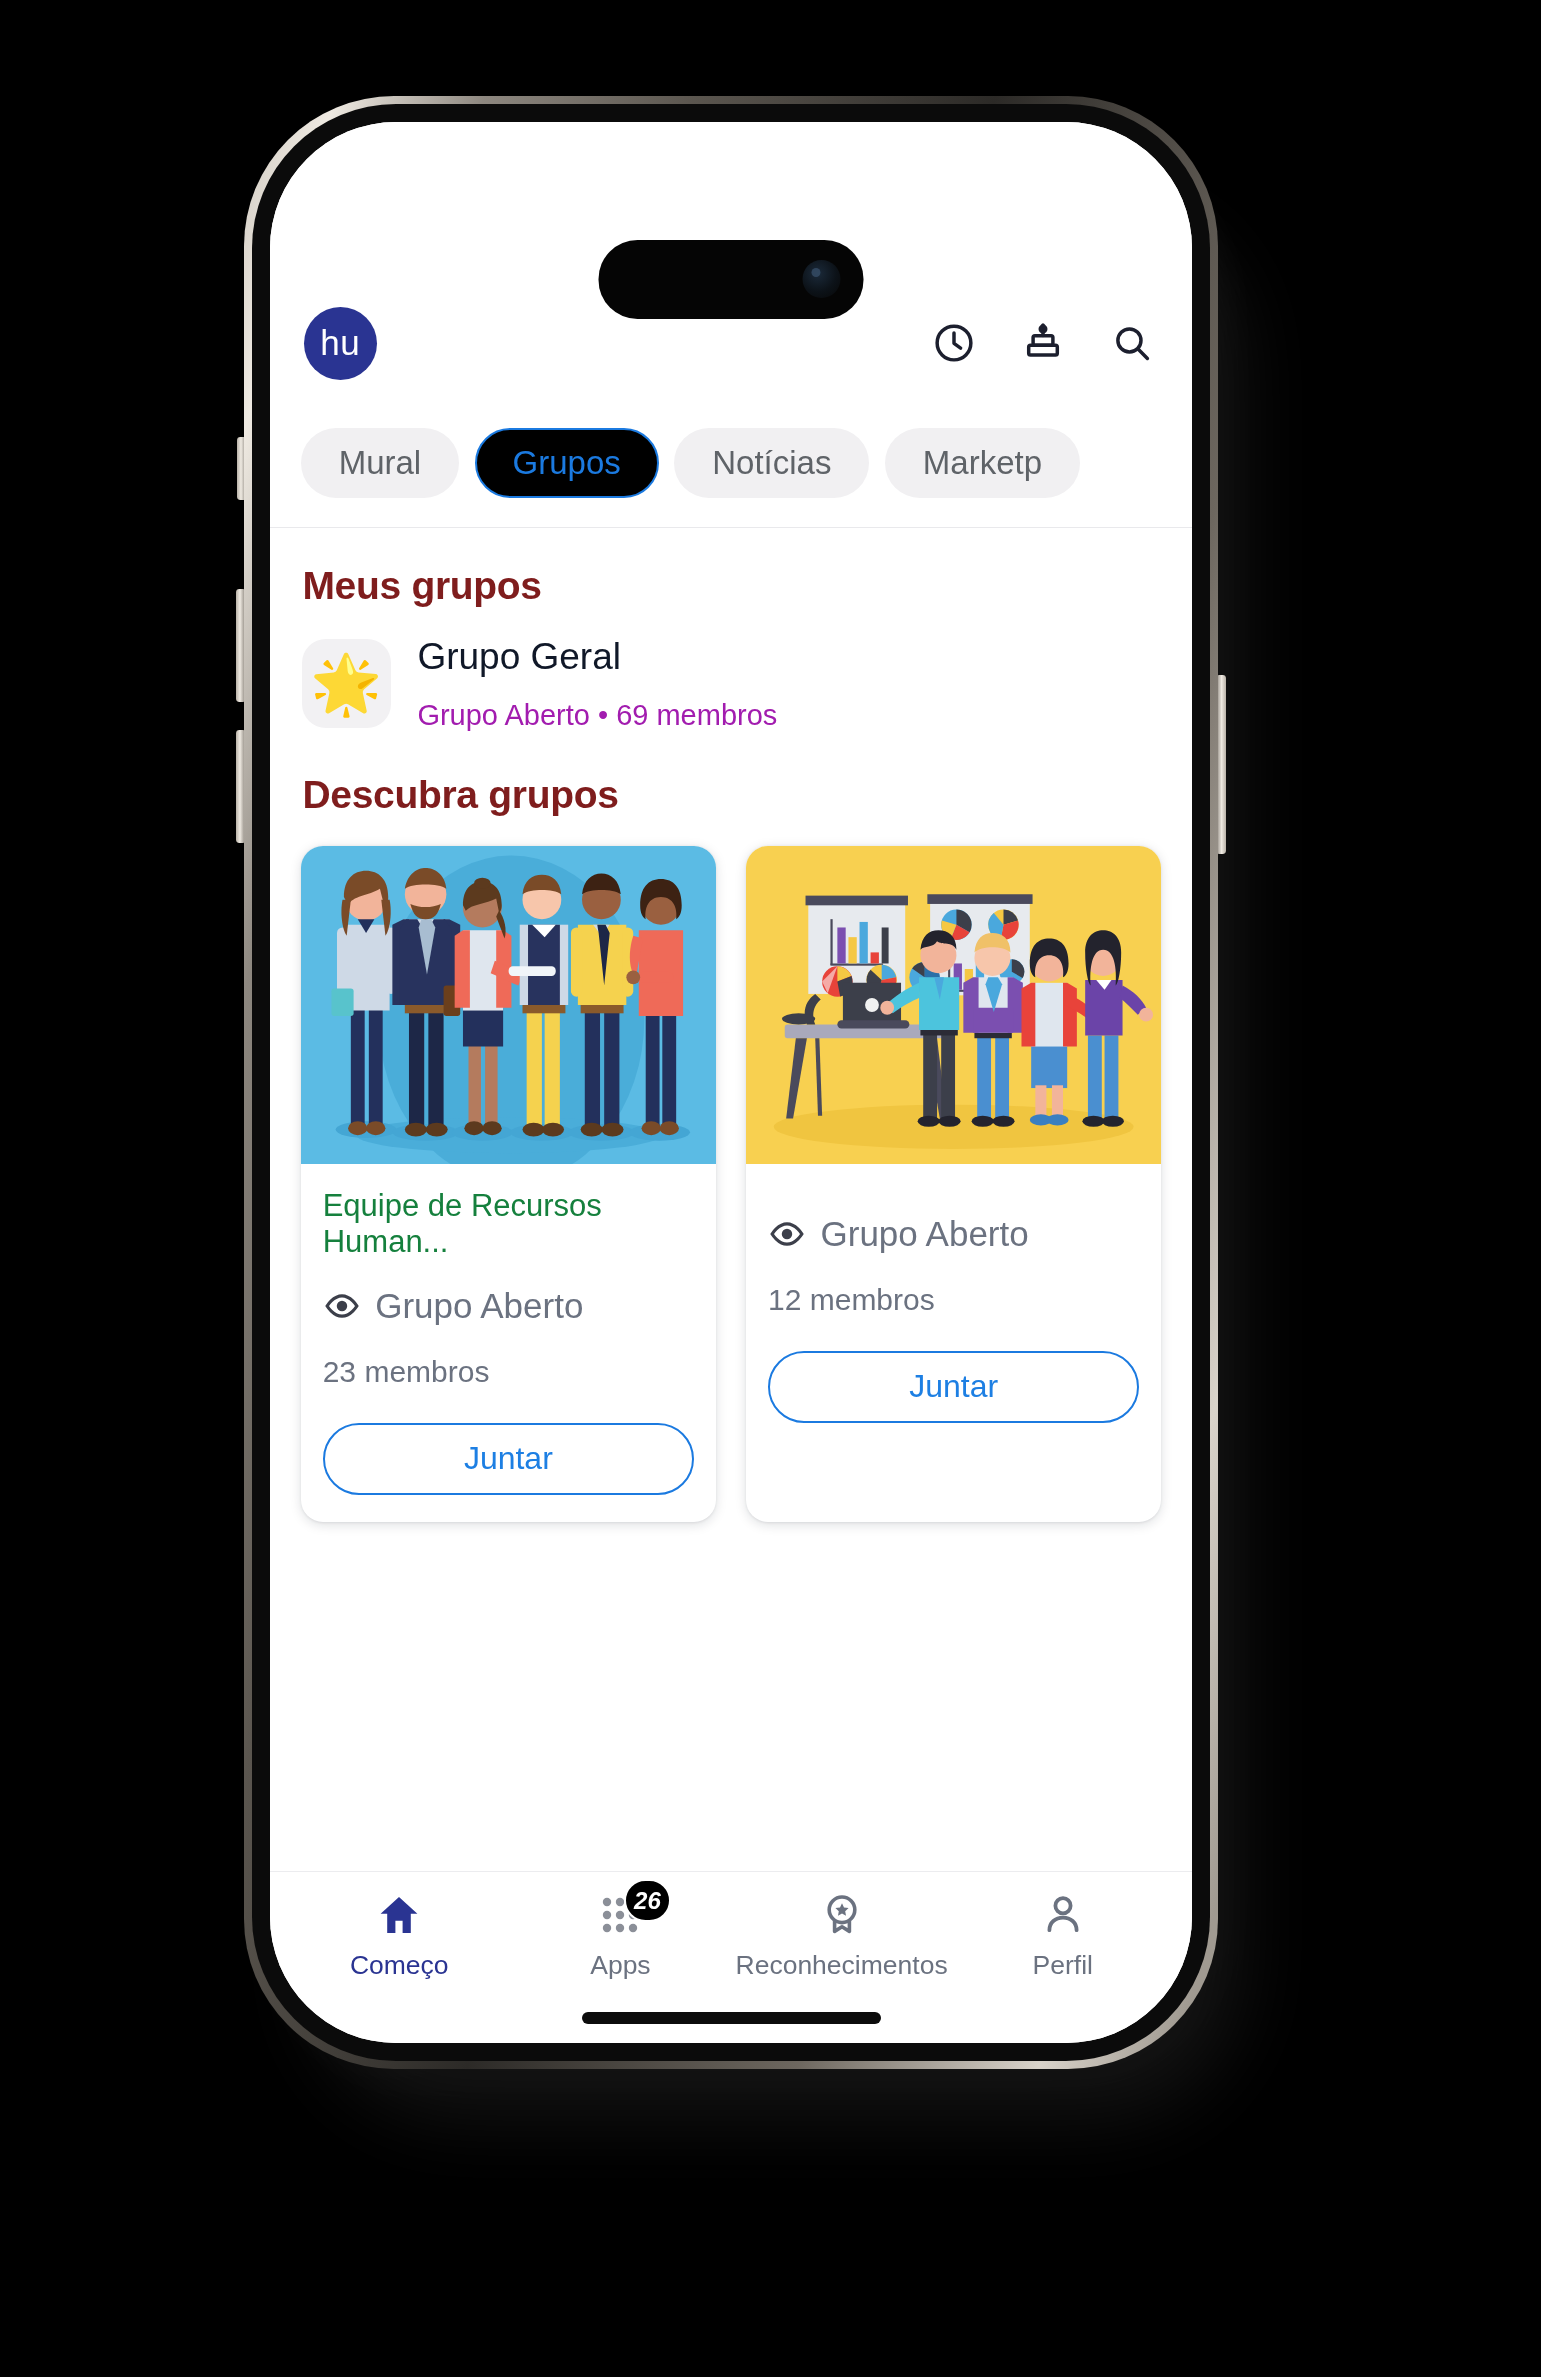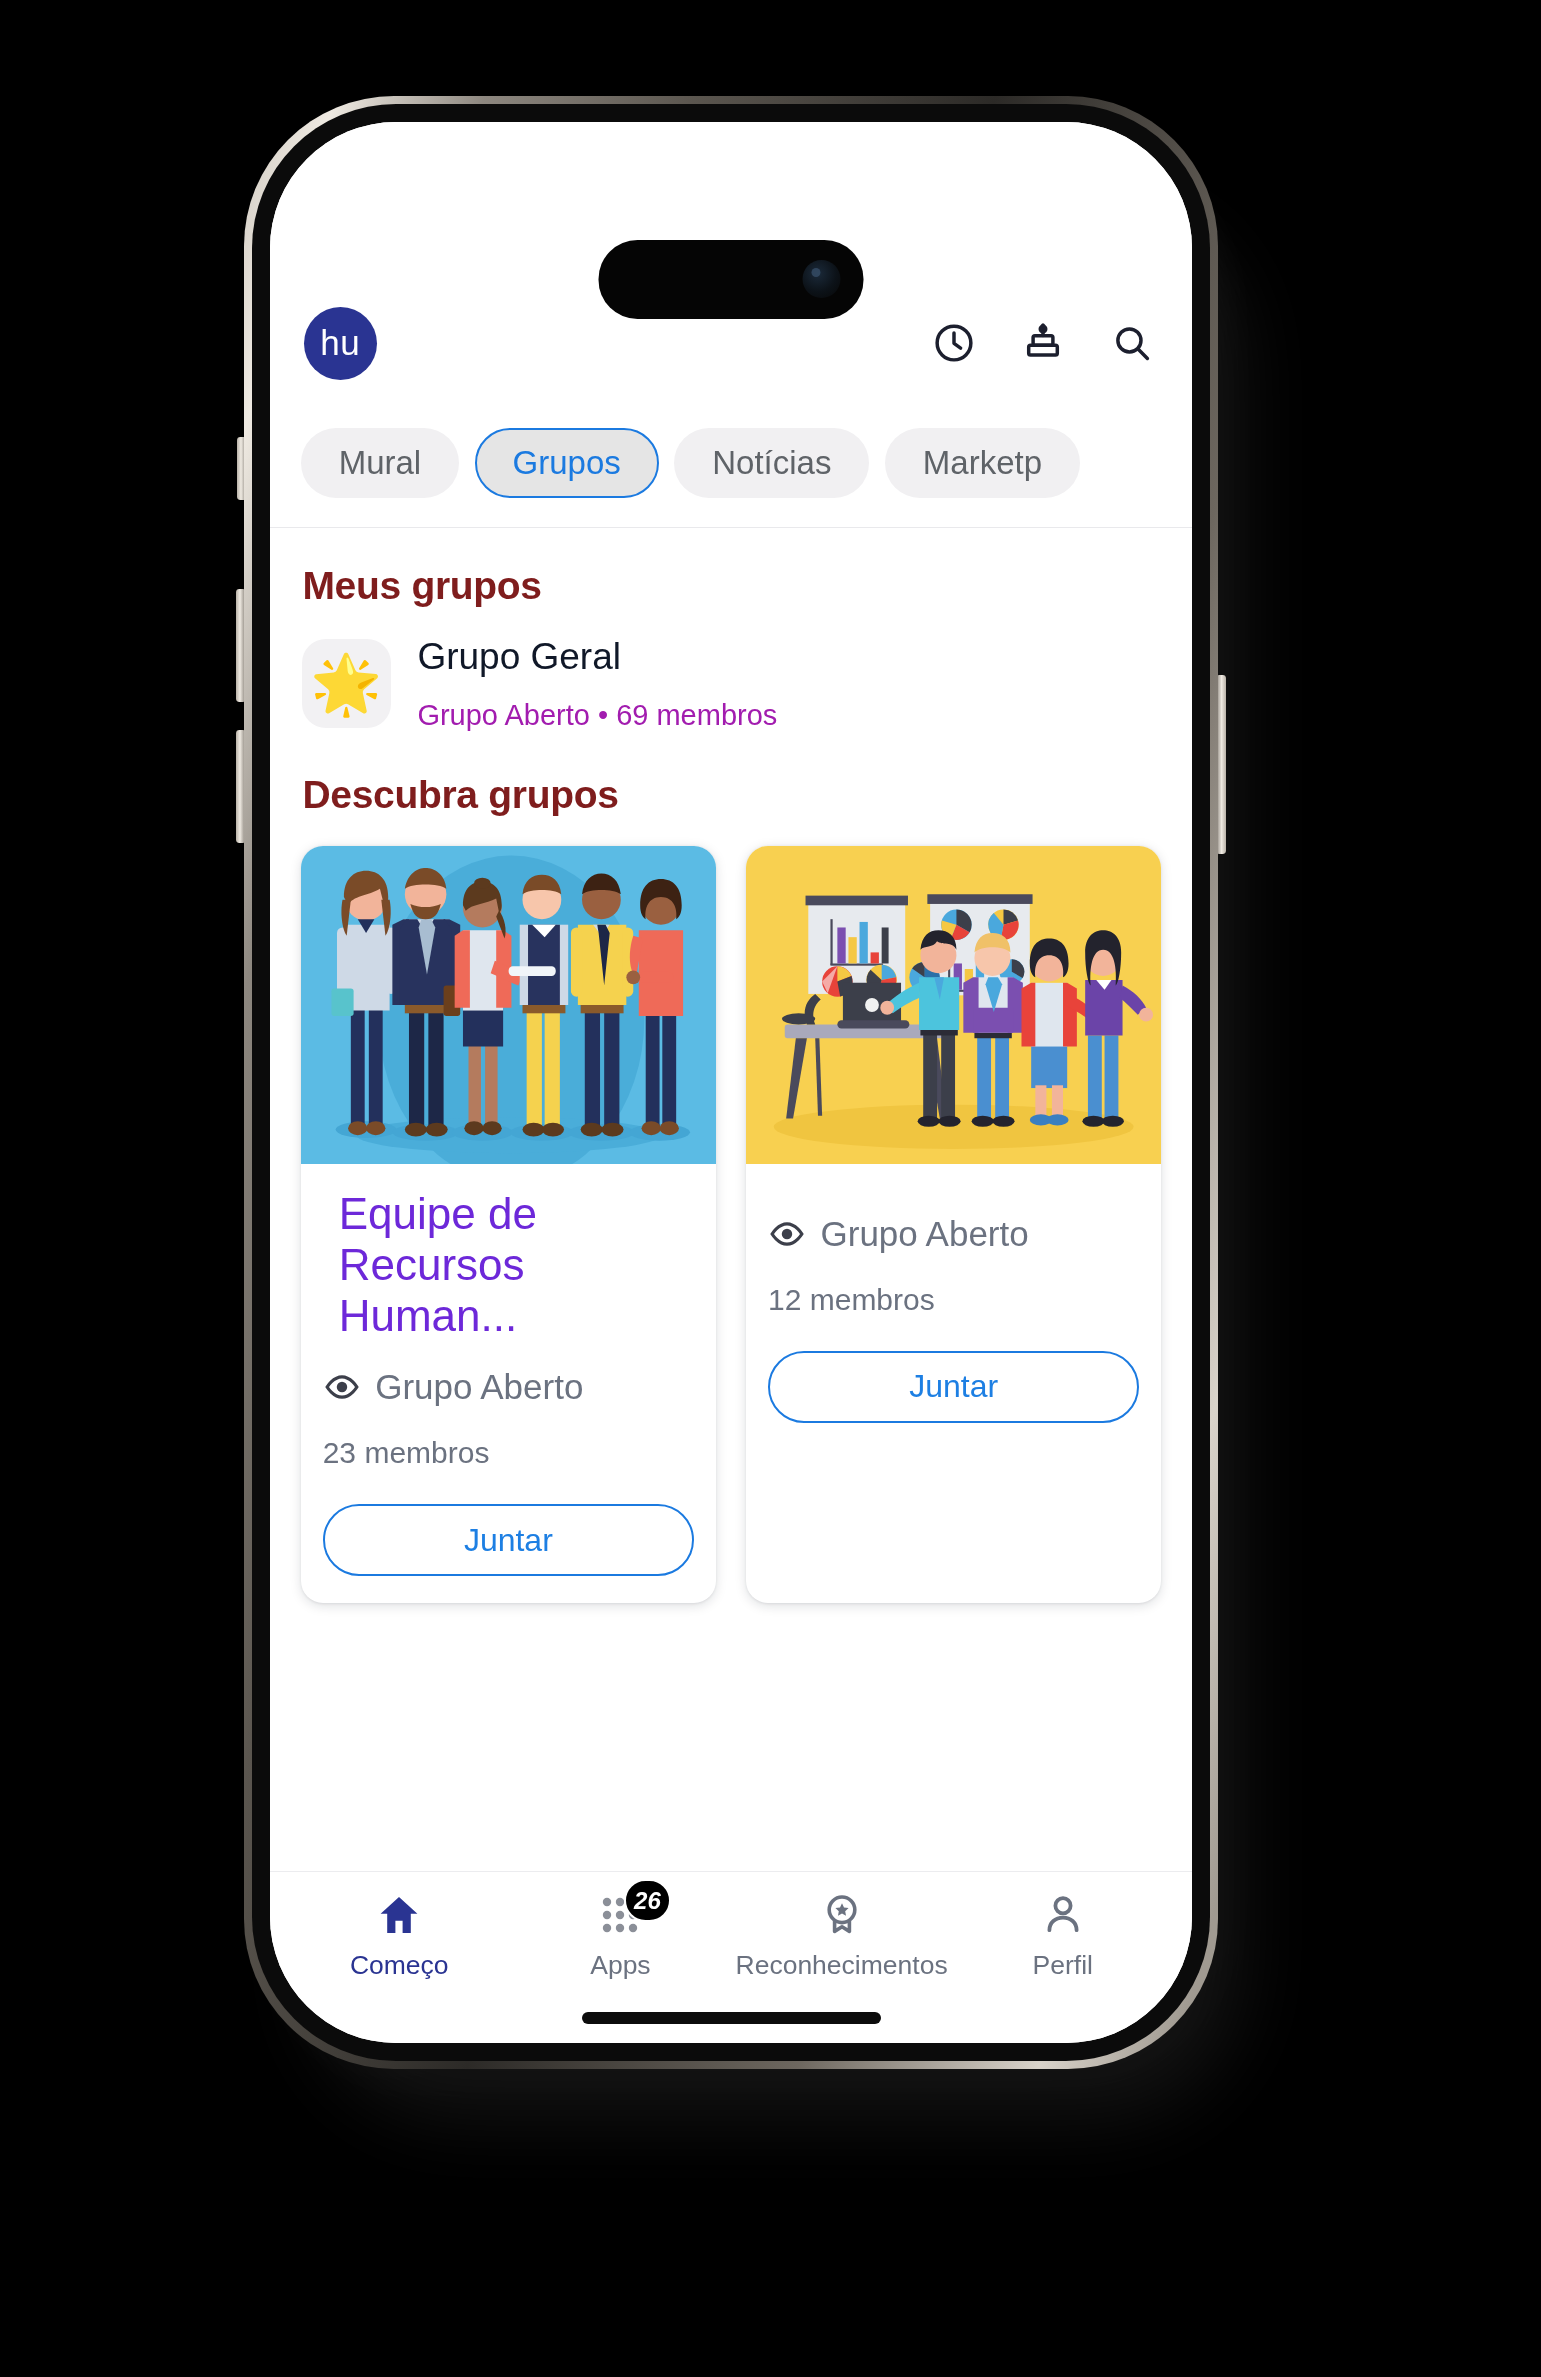--- a/index.html
+++ b/index.html
@@ -72,7 +72,7 @@
     background:#f1f0f2; color:#5f6368; font-size:33px; border:2.6px solid transparent;
     white-space:nowrap;
   }
-  .tab.active { background:#e5e5e5; color:#1b7ae0; border-color:#1b7ae0; }
+  .tab.active { background:#000000; color:#1b7ae0; border-color:#1b7ae0; }
 
   .divider { flex:0 0 auto; height:1.7px; background:#e9e9ec; }
 

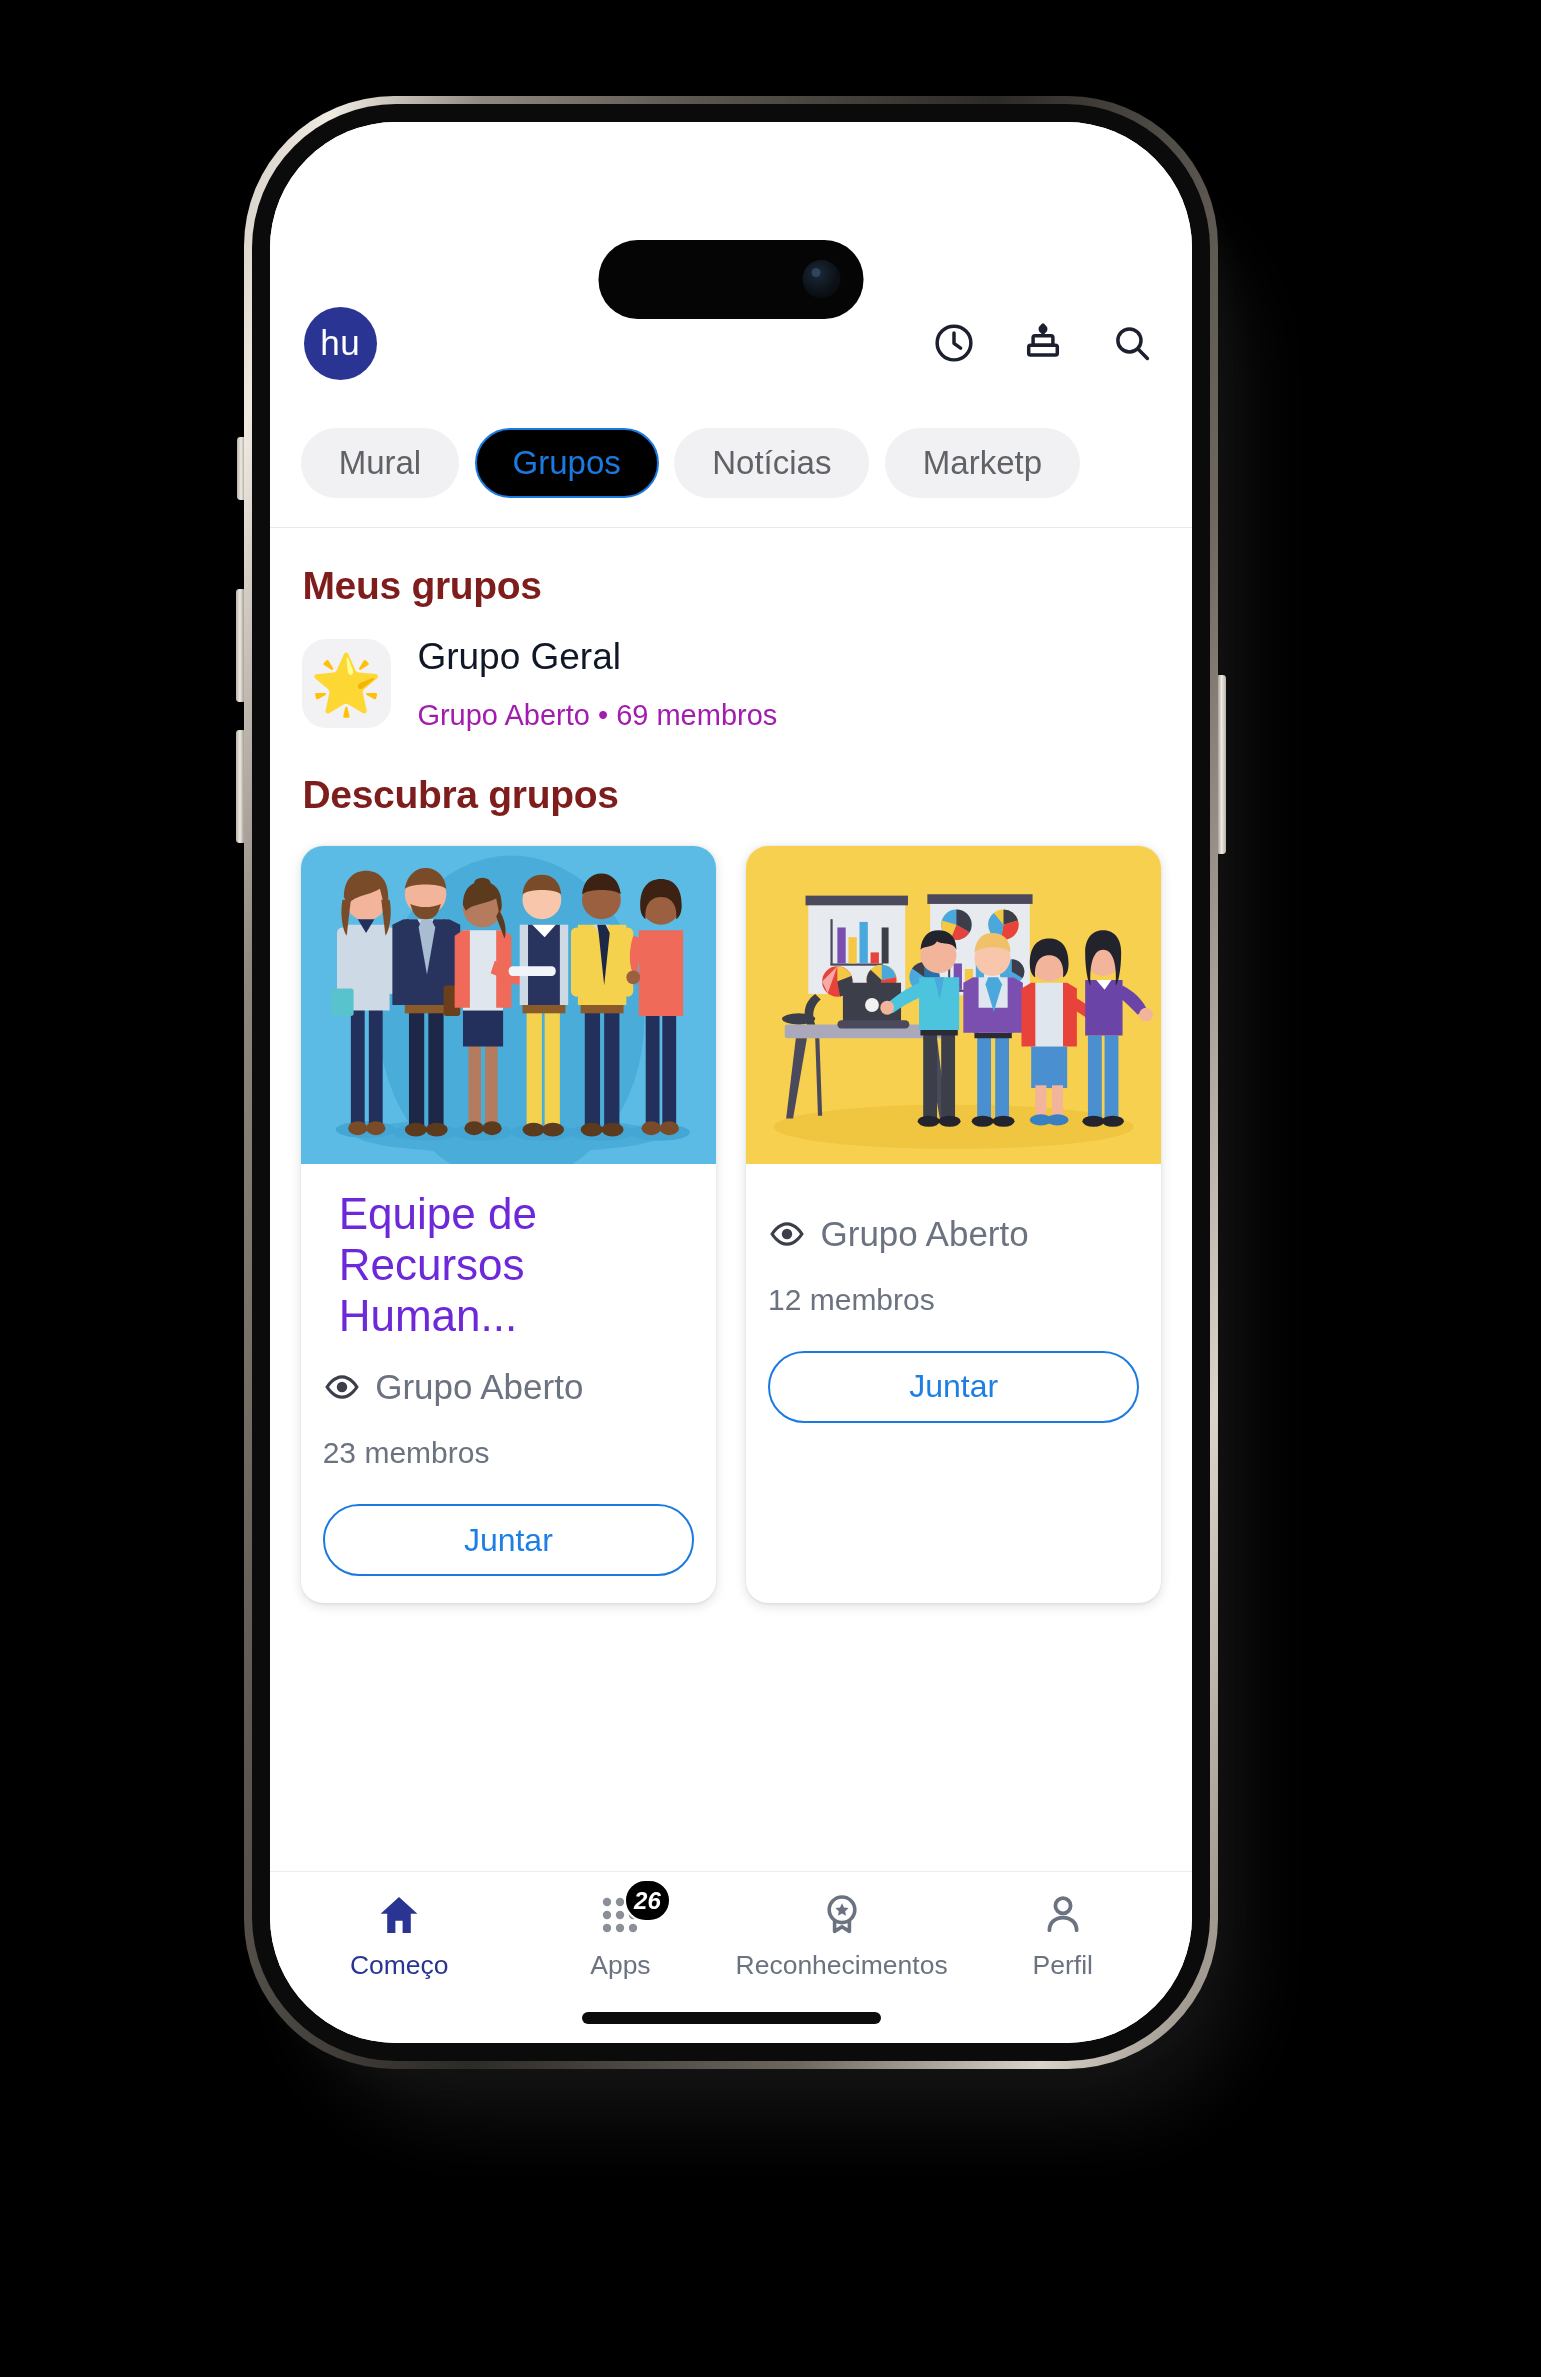--- a/index.html
+++ b/index.html
@@ -100,7 +100,7 @@
   .card-img { height:318px; position:relative; overflow:hidden; }
   .card-img svg { position:absolute; inset:0; width:100%; height:100%; display:block; }
   .card-body { padding:24px 22px 27px 22px; display:flex; flex-direction:column; }
-  .card-title { font-size:44px; color:#6d28d9; line-height:1.16; min-height:51px;margin-left:16px; }
+  .card-title { font-size:31px; color:#15803d; line-height:1.16; min-height:51px; }
   .card-meta { display:flex; align-items:center; gap:14.5px; padding-top:26px; }
   .eye { width:38px; height:38px; flex:0 0 auto; }
   .eye svg { width:100%; height:100%; display:block; }

